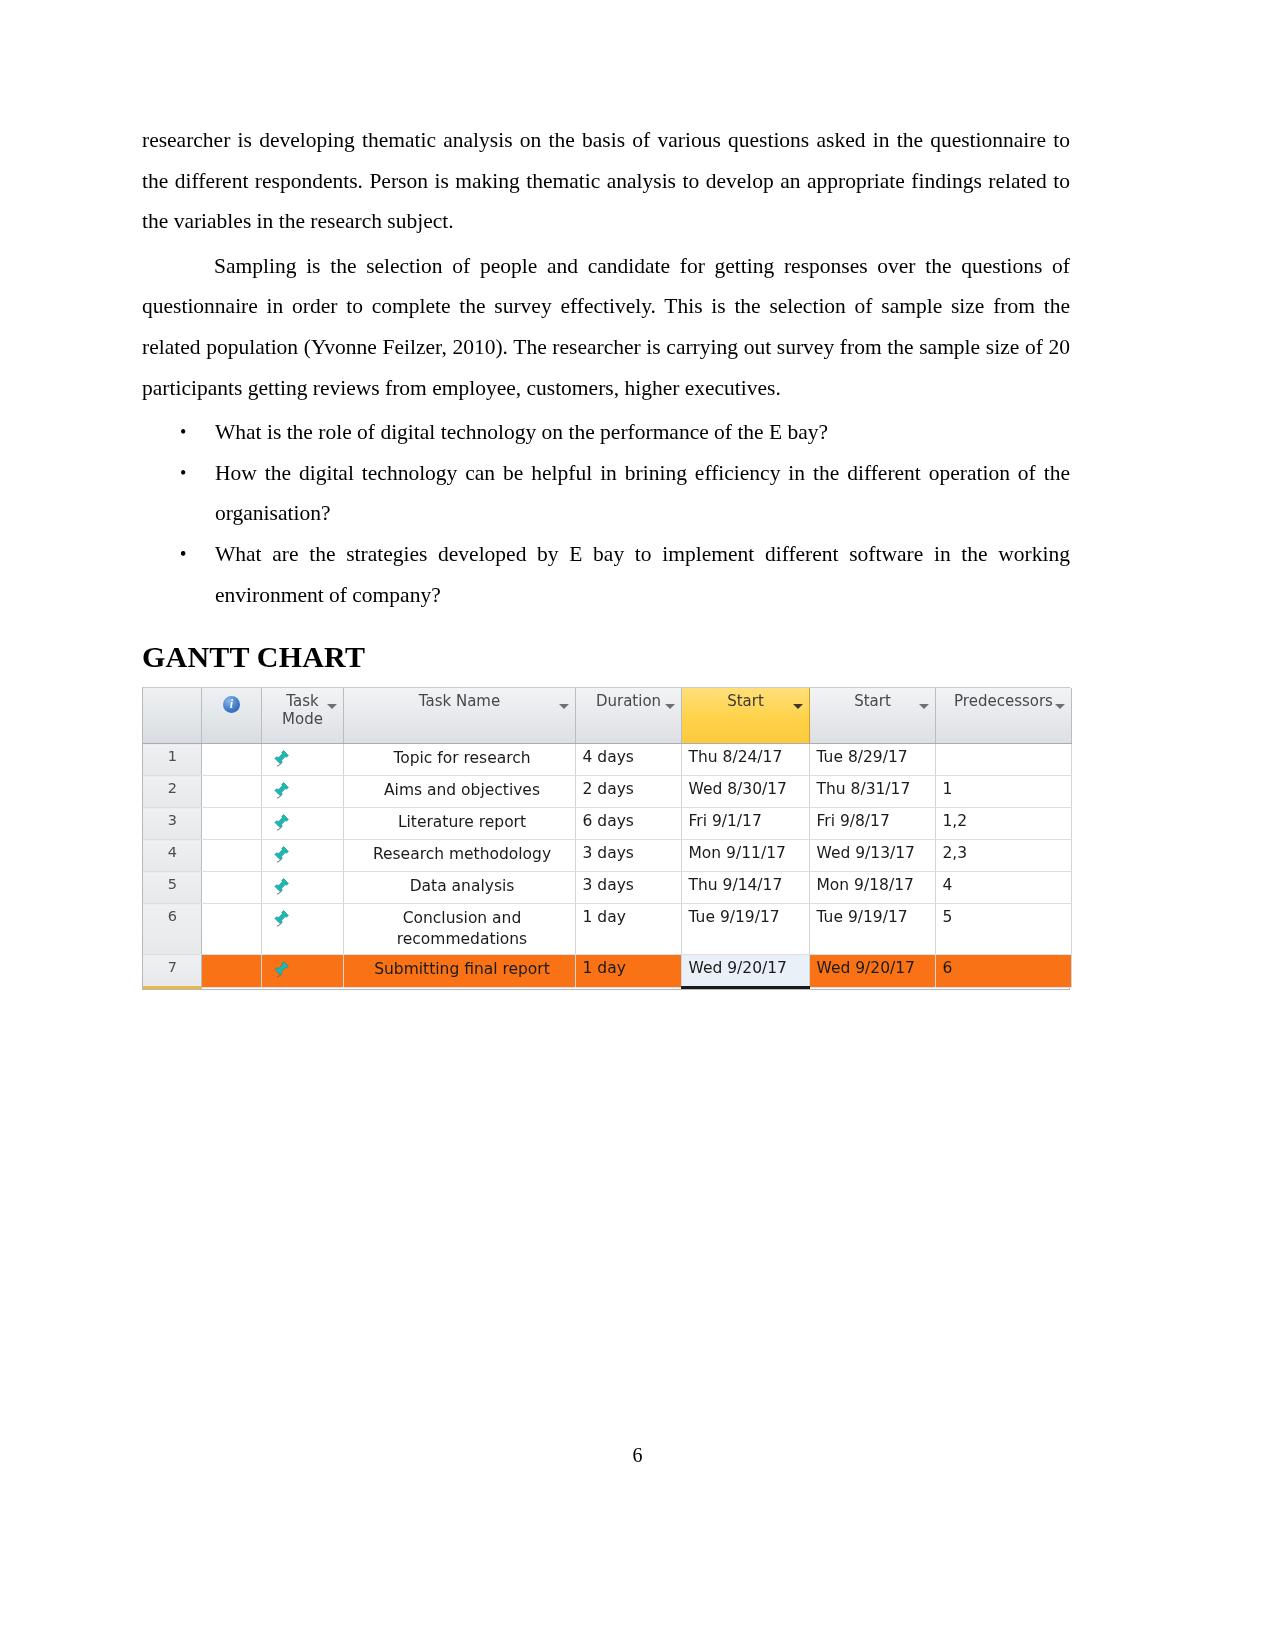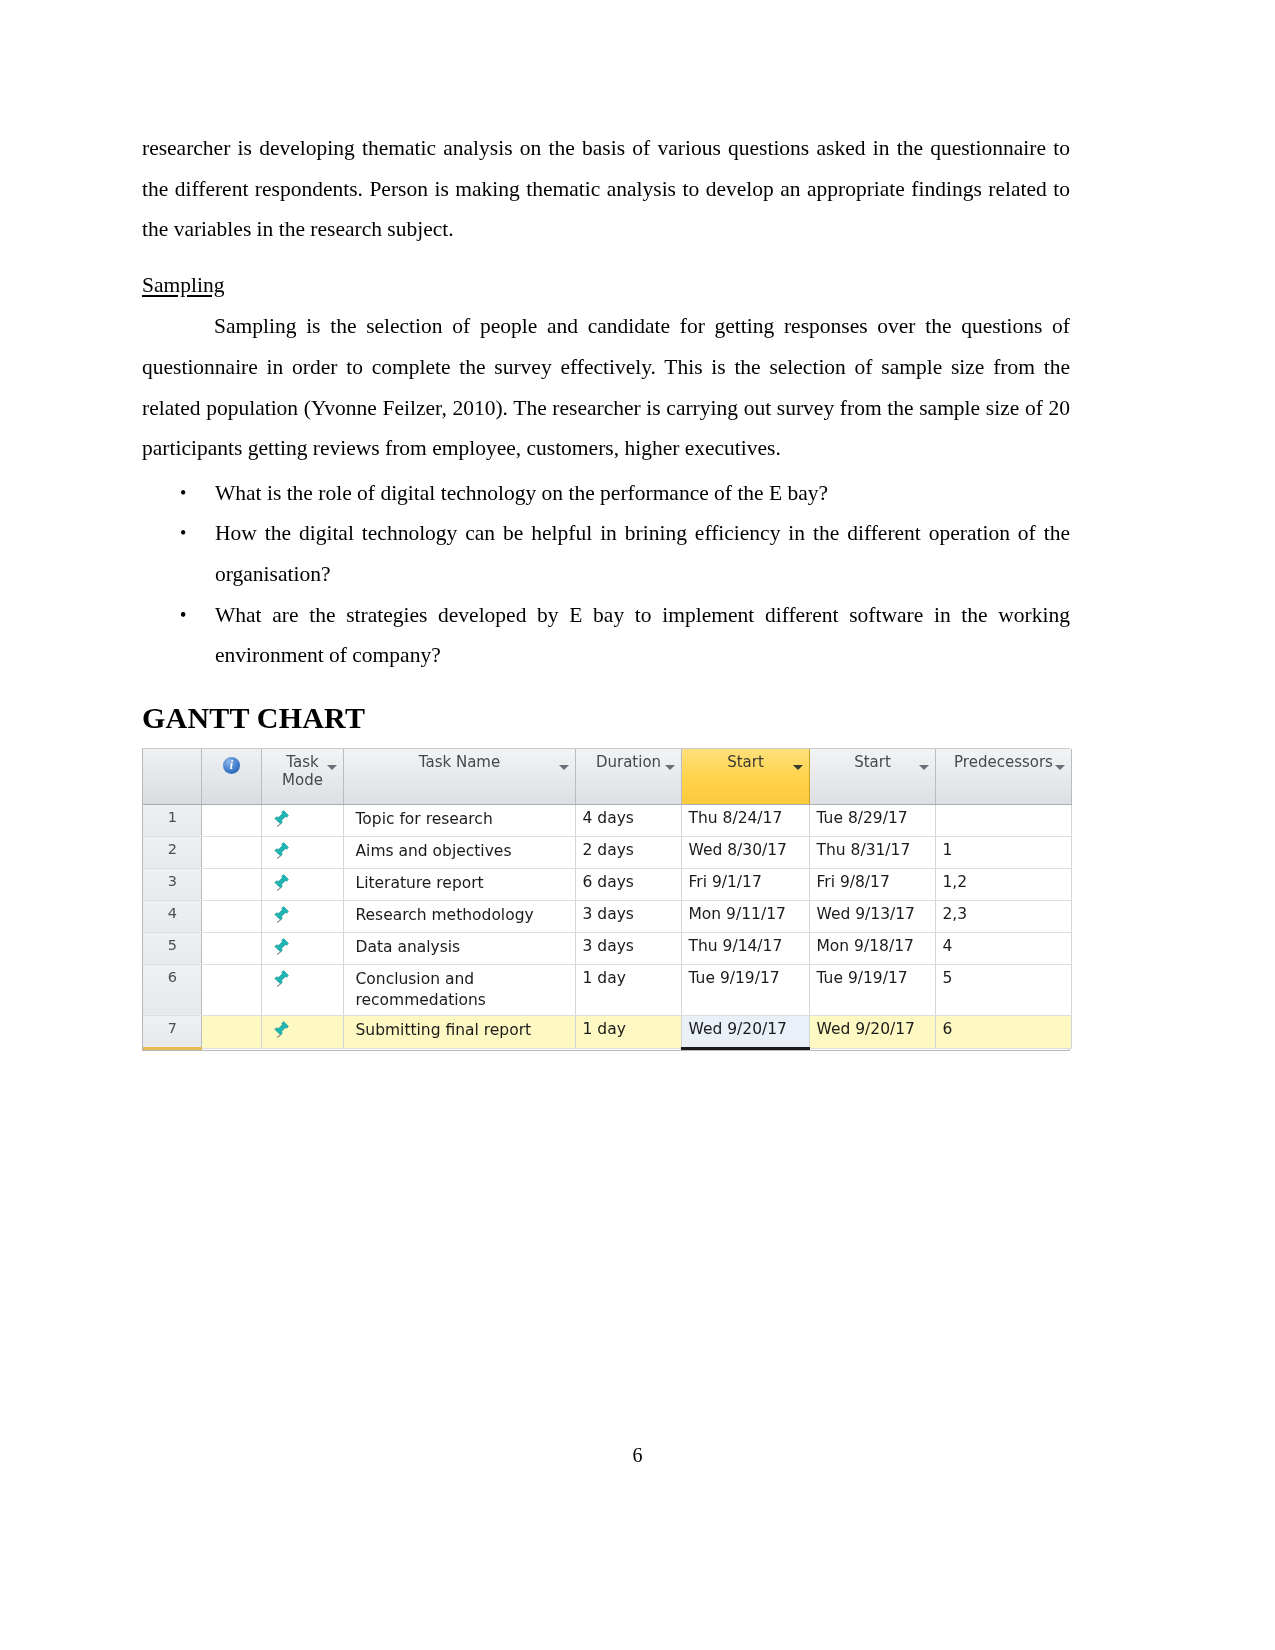--- a/index.html
+++ b/index.html
@@ -26,7 +26,7 @@
   .content {
     position: absolute;
     left: 142px;
-    top: 128px;
+    top: 120px;
     width: 928px;
   }
 

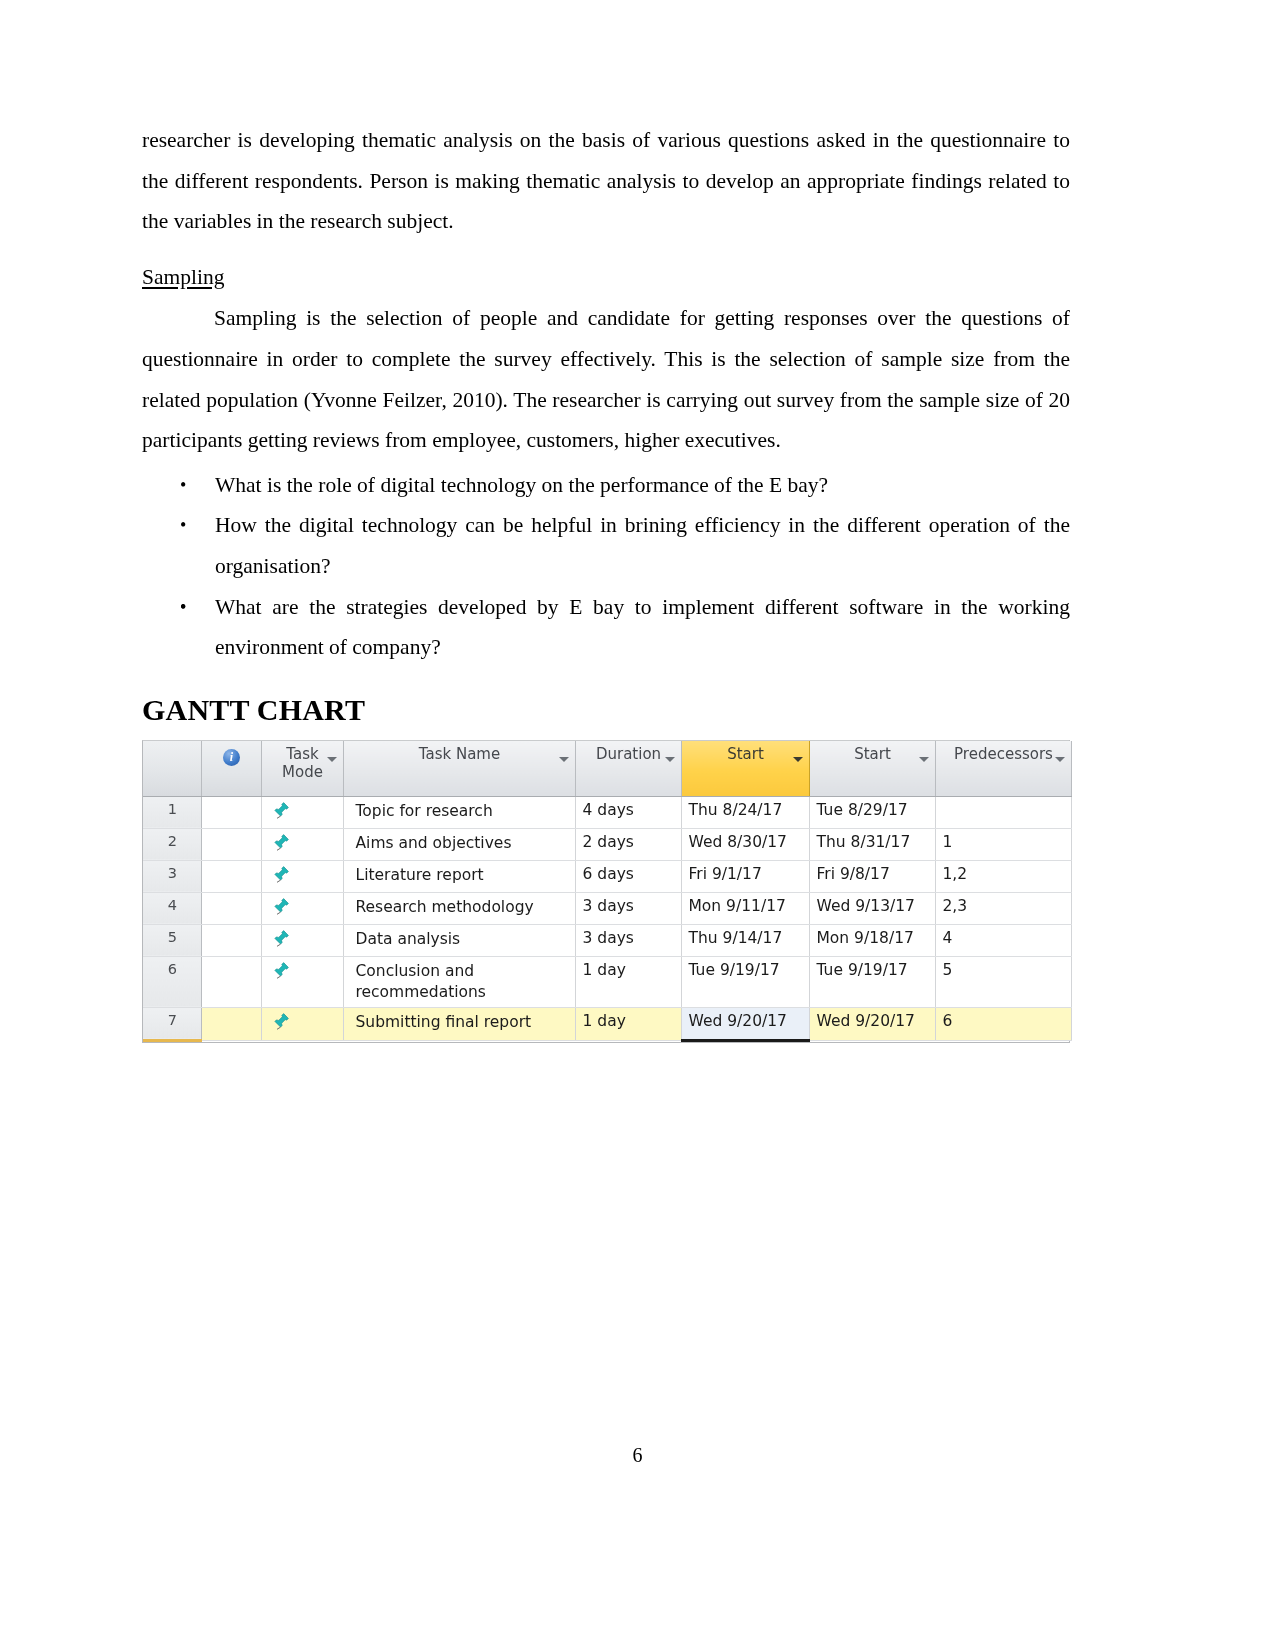--- a/index.html
+++ b/index.html
@@ -222,9 +222,6 @@
 
     <p class="body-para">researcher is developing thematic analysis on the basis of various questions asked in the questionnaire to the different respondents. Person is making thematic analysis to develop an appropriate findings related to the variables in the research subject.</p>
 
-    <div class="subhead-wrap">
-      <h3 class="sub-head">Sampling</h3>
-    </div>
     <p class="body-para indent">Sampling is the selection of people and candidate for getting responses over the questions of questionnaire in order to complete the survey effectively. This is the selection of sample size from the related population (Yvonne Feilzer, 2010). The researcher is carrying out survey from the sample size of 20 participants getting reviews from employee, customers, higher executives.</p>
 
 

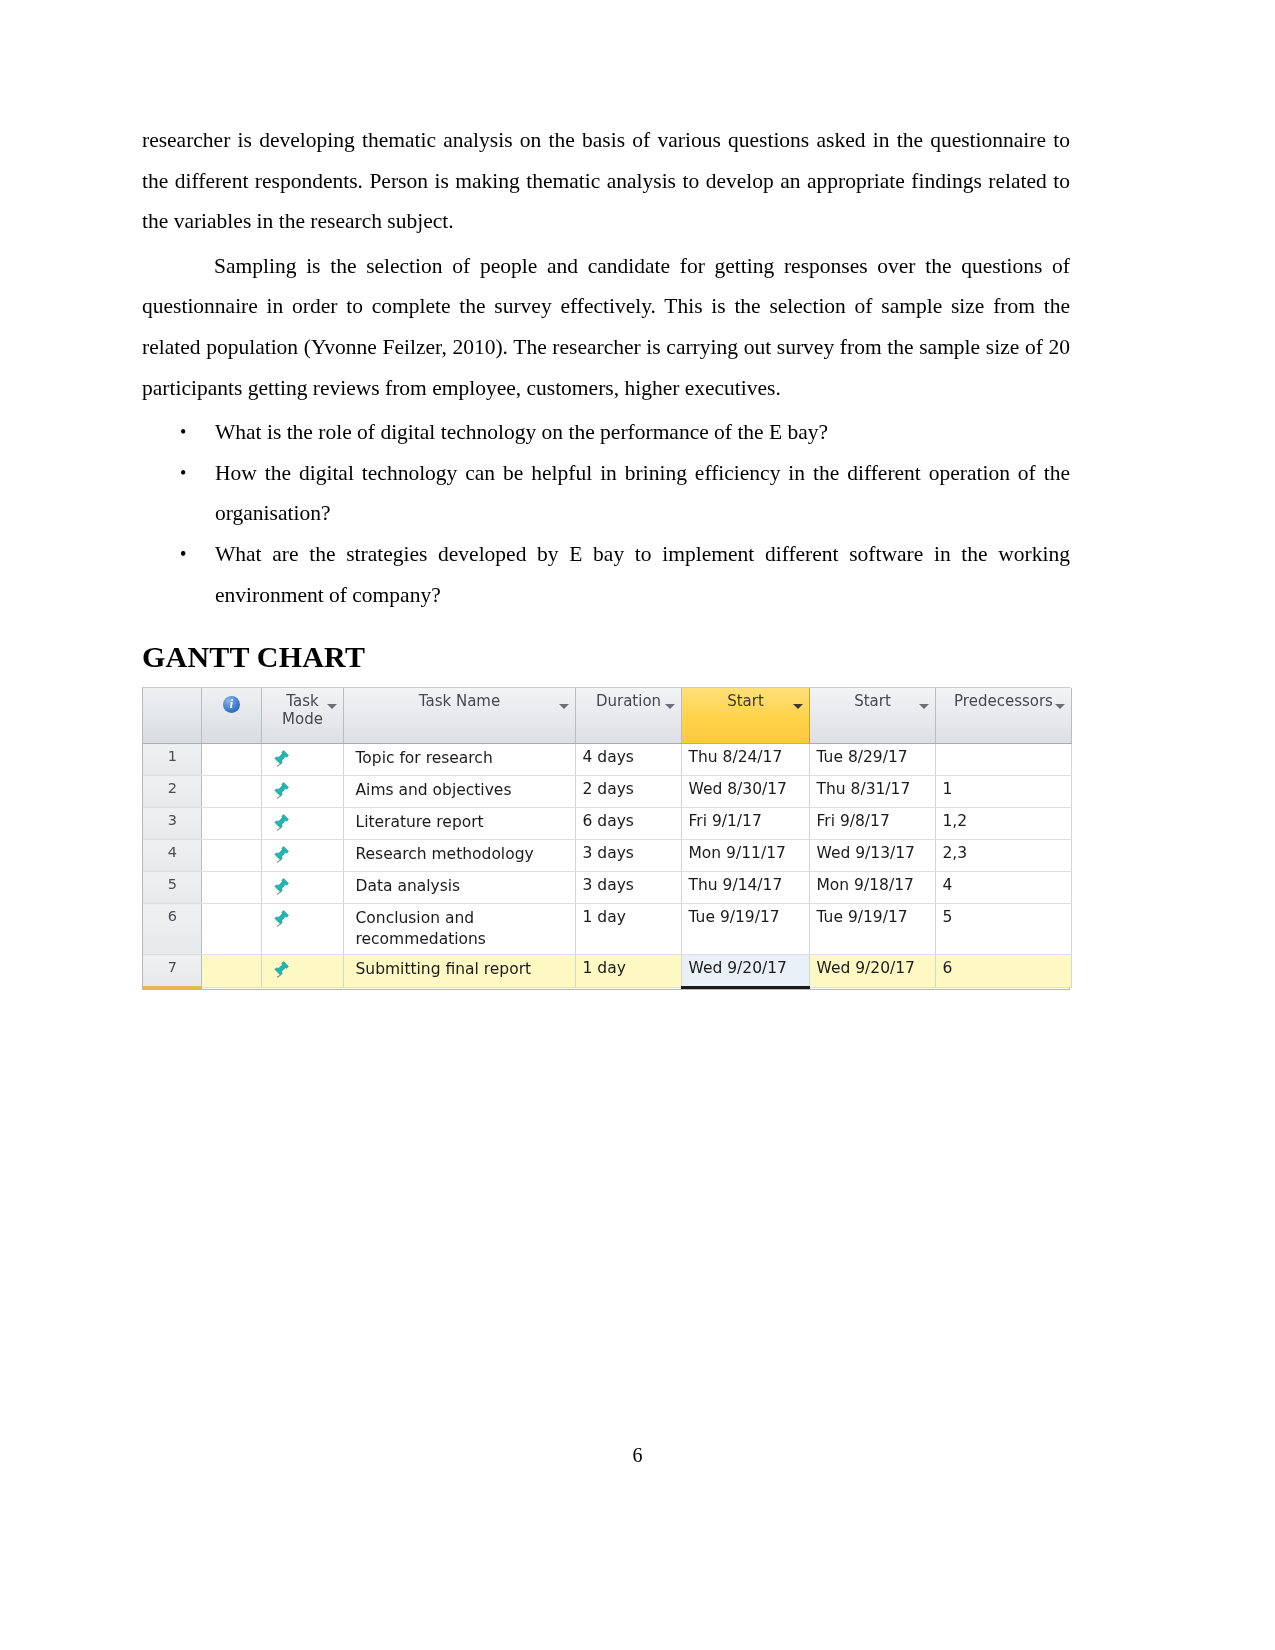--- a/index.html
+++ b/index.html
@@ -181,7 +181,7 @@
   }
   table.proj tbody td.ind-cell { background:#ffffff; }
   table.proj tbody td.mode-cell { text-align: left; padding-left: 10px; }
-  table.proj tbody td.name-cell { padding-left: 12px; white-space: normal; line-height: 21px;}
+  table.proj tbody td.name-cell { padding-left: 12px; white-space: normal; line-height: 21px; text-align: center;}
   table.proj tbody tr.selected td {
     background: #fef9c3;
   }

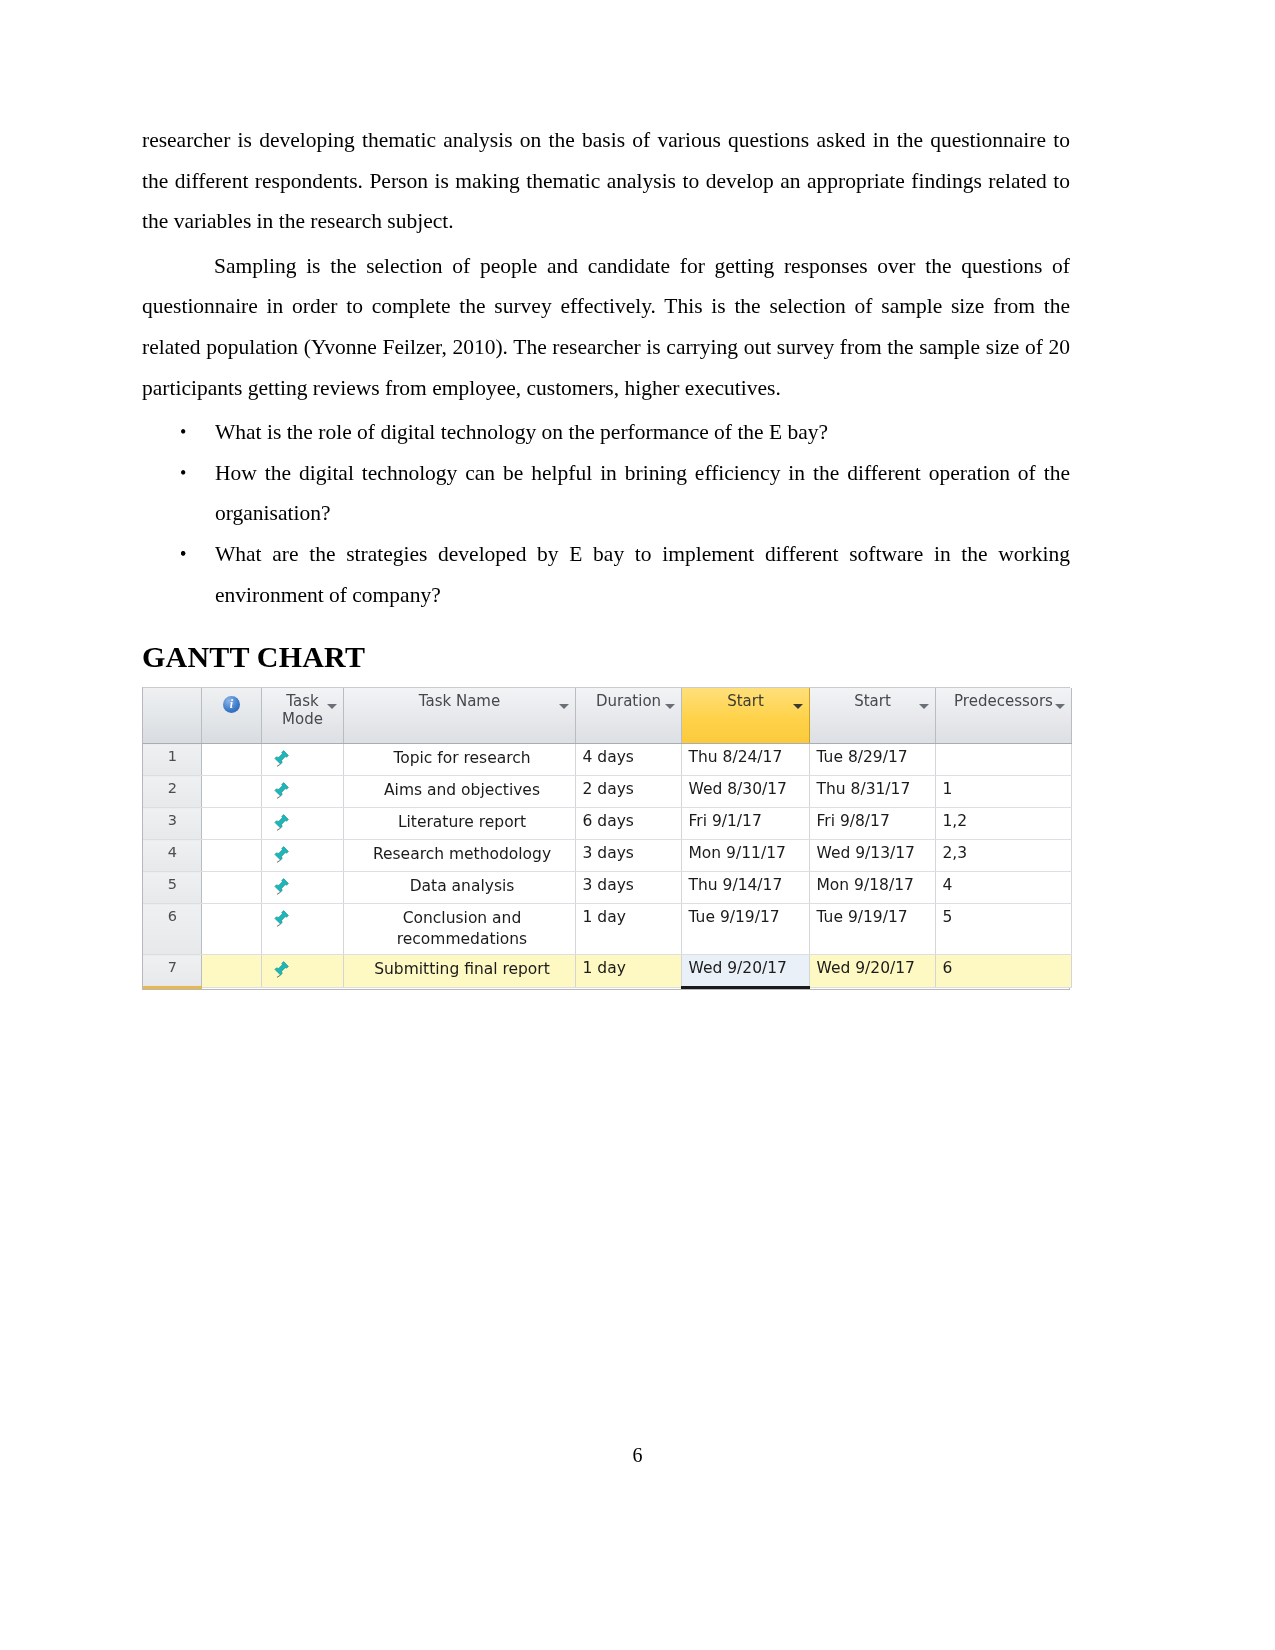--- a/index.html
+++ b/index.html
@@ -183,7 +183,7 @@
   table.proj tbody td.mode-cell { text-align: left; padding-left: 10px; }
   table.proj tbody td.name-cell { padding-left: 12px; white-space: normal; line-height: 21px; text-align: center;}
   table.proj tbody tr.selected td {
-    background: #fef9c3;
+    background: #f97316;
   }
   table.proj tbody tr.selected td.id-cell {
     background: linear-gradient(to bottom, #eef0f2 0%, #e6e8ea 100%);

